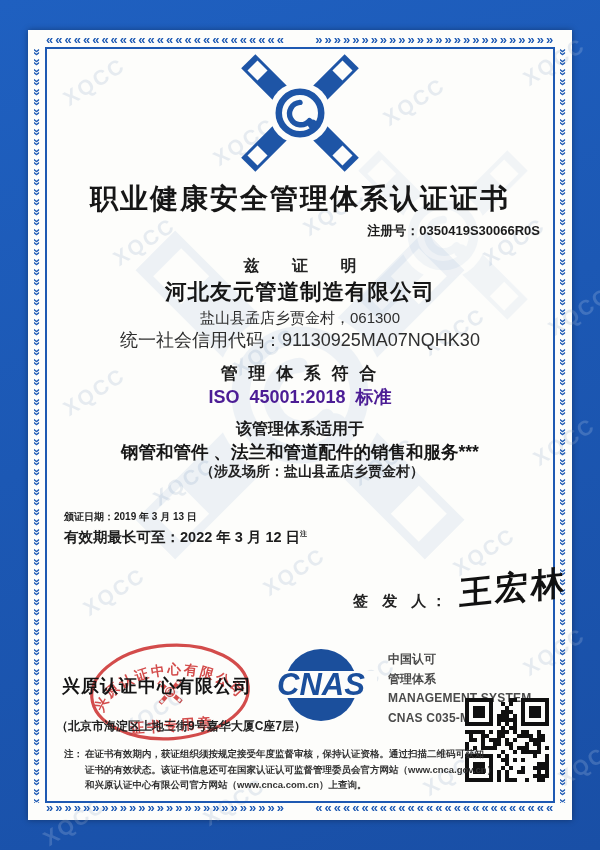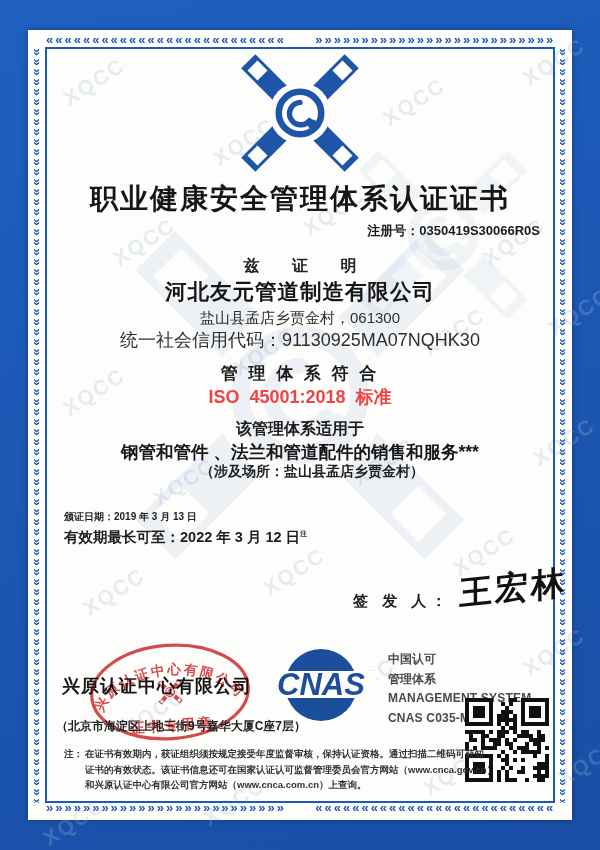--- a/index.html
+++ b/index.html
@@ -36,7 +36,7 @@
   .addr{top:279px;font-size:15px;font-weight:500;color:#2e2e2e;}
   .code{top:298px;font-size:18px;font-weight:500;color:#2e2e2e;}
   .conform{top:332px;font-size:17px;font-weight:800;letter-spacing:3px;color:#1b1b1b;}
-  .iso{top:355px;font-size:18px;font-weight:800;word-spacing:5px;color:#ef4444;}
+  .iso{top:355px;font-size:18px;font-weight:800;word-spacing:5px;color:#4c1d95;}
   .scopehead{top:389px;font-size:16px;font-weight:800;color:#1b1b1b;}
   .scope{top:410px;font-size:17.5px;font-weight:800;color:#161616;}
   .sites{top:433px;font-size:14px;font-weight:700;color:#222;padding-left:24px;}

